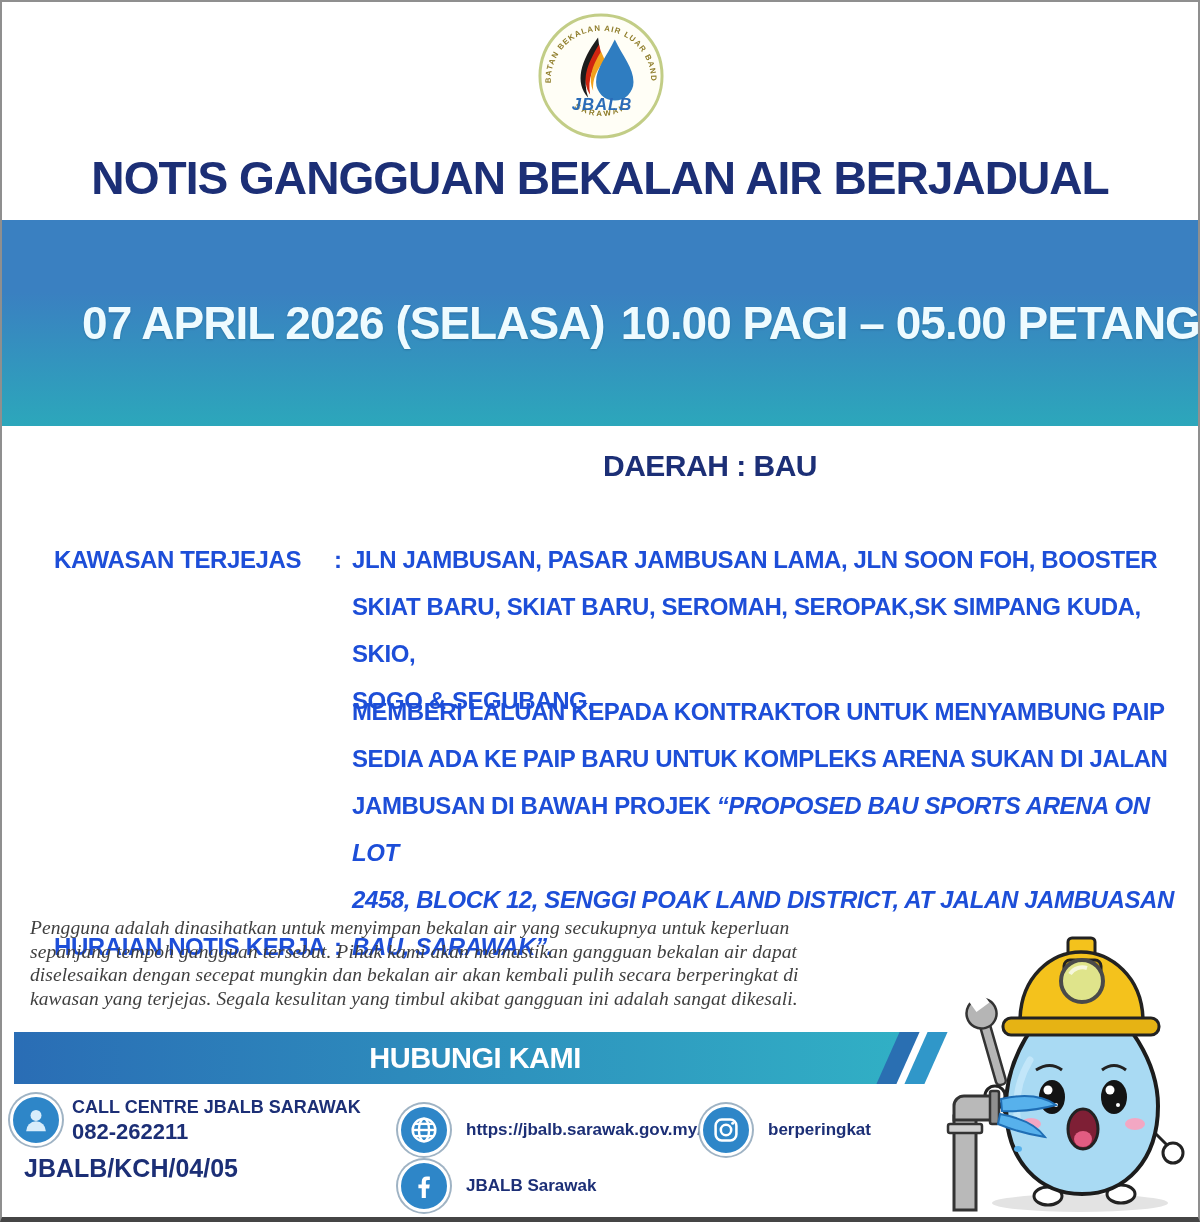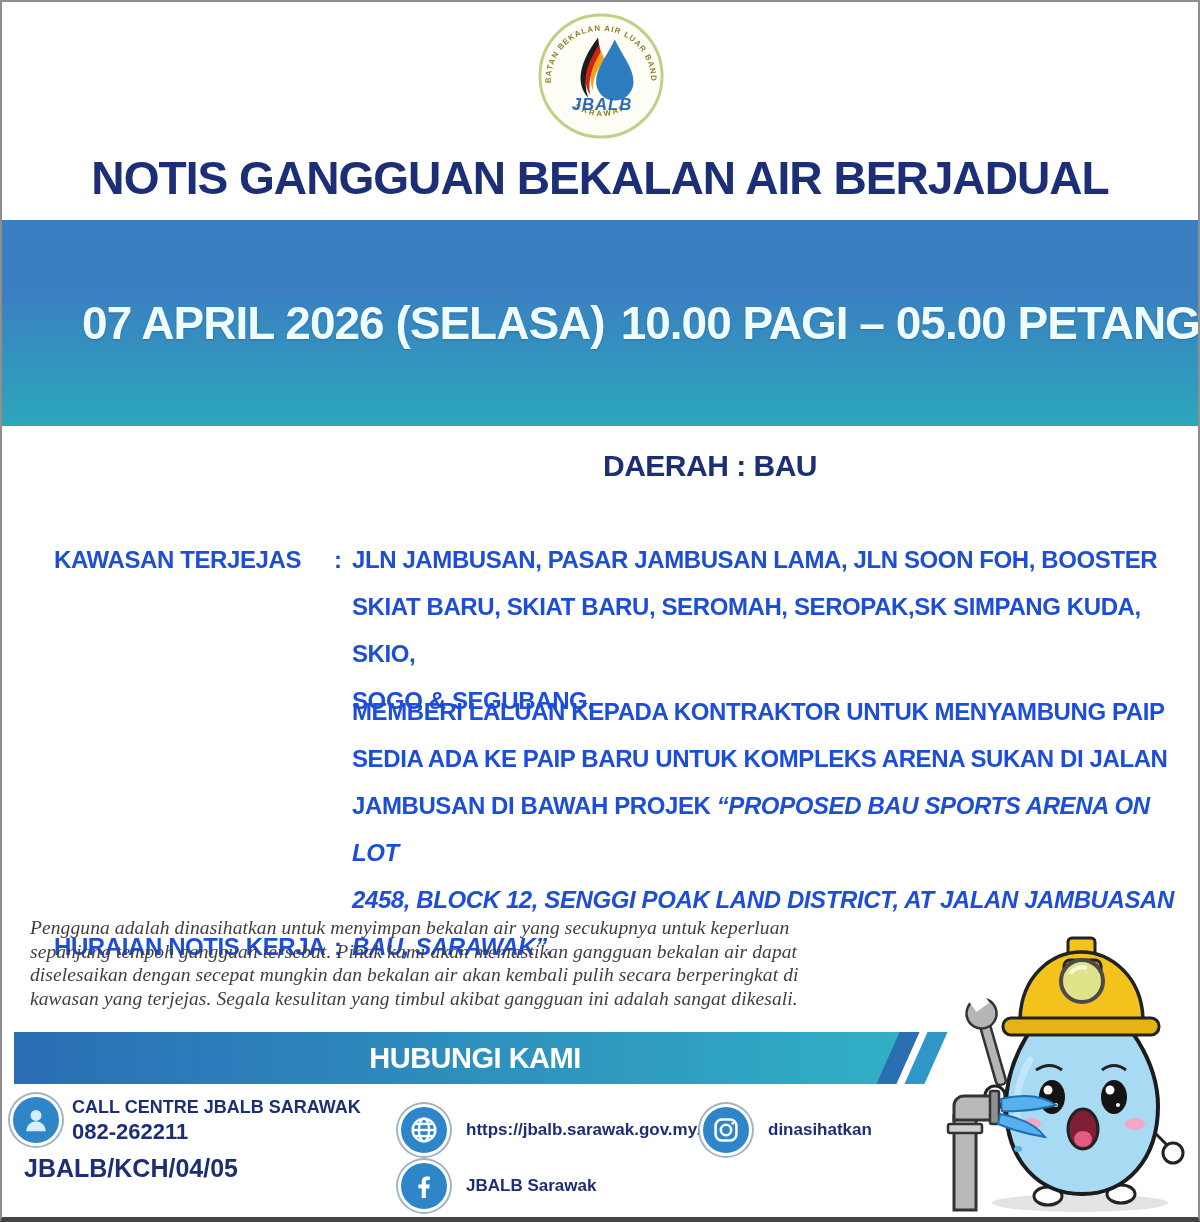--- a/index.html
+++ b/index.html
@@ -165,7 +165,7 @@
         <circle cx="17" cy="7" r="1.15" fill="#fff" stroke="none"></circle>
       </svg>
     </div>
-    <div class="contact-text">dinasihatkan</div>
+    <div class="contact-text">berperingkat</div>
   </div>
 
   <div class="abs contact-row row-fb">

